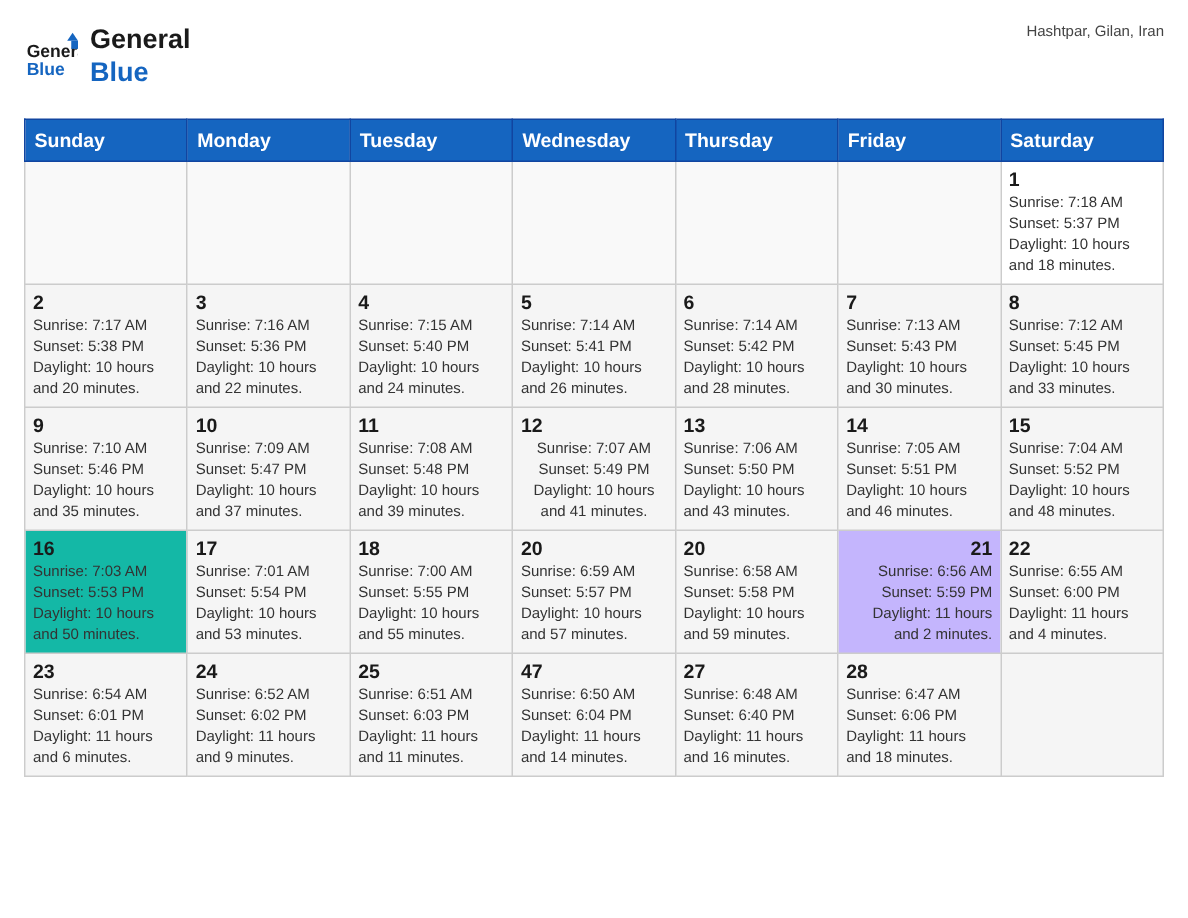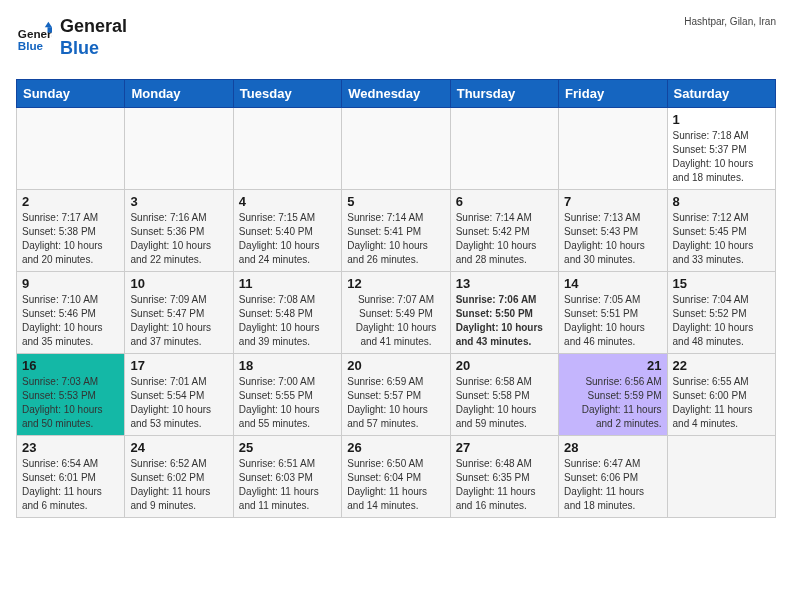--- a/index.html
+++ b/index.html
@@ -218,7 +218,7 @@
         </td>
         <td class="row-shade">
           <span class="day-number">13</span>
-          <div class="day-info" style="white-space: pre-line; font-weight: bold;">Sunrise: 7:06 AM
+          <div class="day-info" style="white-space: pre-line;">Sunrise: 7:06 AM
 Sunset: 5:50 PM
 Daylight: 10 hours
 and 43 minutes.</div>

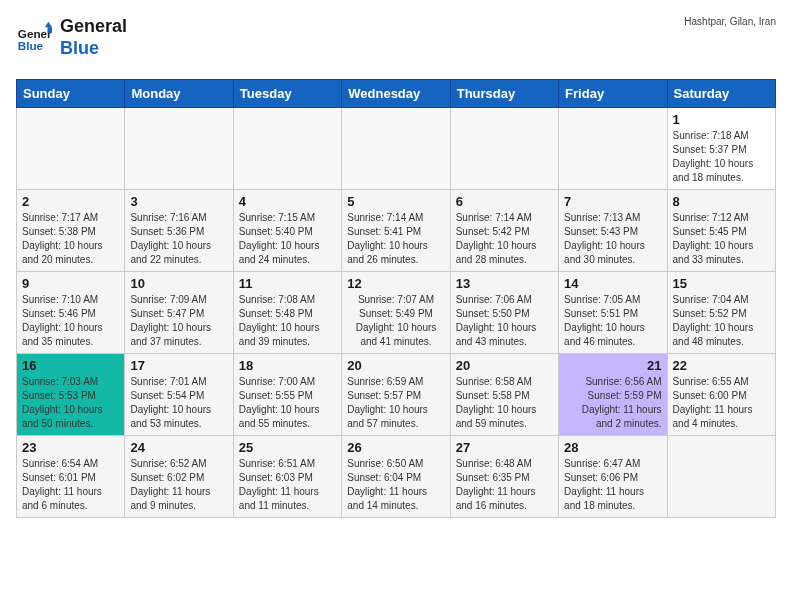--- a/index.html
+++ b/index.html
@@ -312,7 +312,7 @@
 and 11 minutes.</div>
         </td>
         <td class="row-shade">
-          <span class="day-number">26</span>
+          <span class="day-number">47</span>
           <div class="day-info" style="white-space: pre-line;">Sunrise: 6:50 AM
 Sunset: 6:04 PM
 Daylight: 11 hours

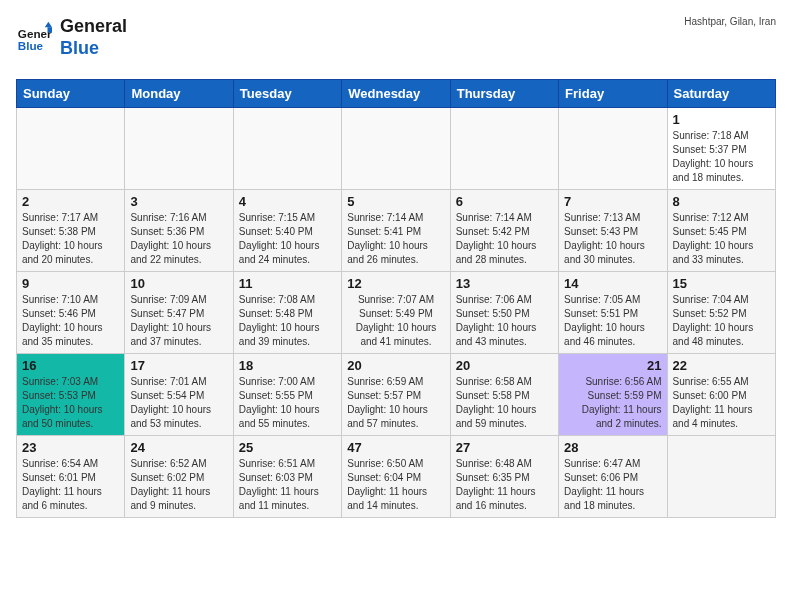--- a/index.html
+++ b/index.html
@@ -321,7 +321,7 @@
         <td class="row-shade">
           <span class="day-number">27</span>
           <div class="day-info" style="white-space: pre-line;">Sunrise: 6:48 AM
-Sunset: 6:35 PM
+Sunset: 6:40 PM
 Daylight: 11 hours
 and 16 minutes.</div>
         </td>

